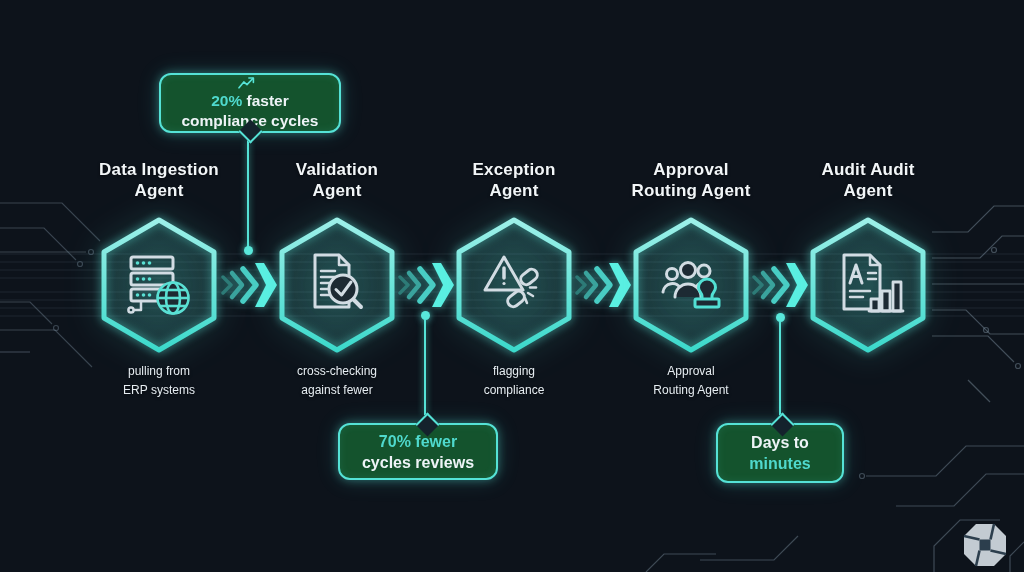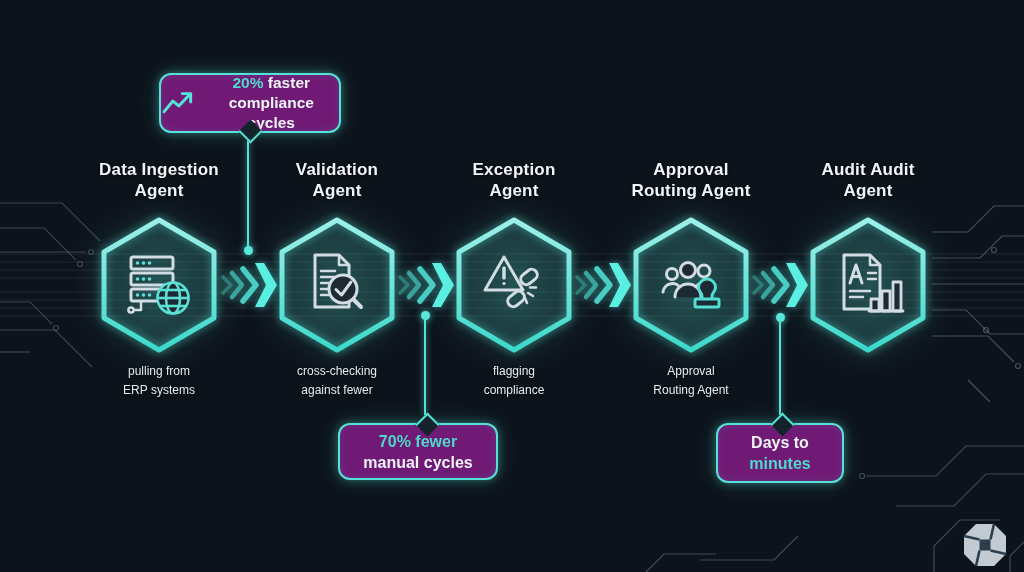--- a/index.html
+++ b/index.html
@@ -31,9 +31,9 @@
   
   .callout{
     position:absolute;box-sizing:border-box;border:2px solid #55e2d6;border-radius:12px;
-    background:#701a75;box-shadow:0 0 10px rgba(85,226,214,.40),0 0 22px rgba(85,226,214,.18),inset 0 0 8px rgba(85,226,214,.12);
+    background:#14532d;box-shadow:0 0 10px rgba(85,226,214,.40),0 0 22px rgba(85,226,214,.18),inset 0 0 8px rgba(85,226,214,.12);
     display:flex;align-items:center;justify-content:center;
-    color:#eef4f7;text-align:center;
+    color:#eef4f7;text-align:center;flex-direction:column;
   }
   .callout .txt{line-height:20px;font-size:15.5px;font-weight:600;}
   .callout .big{font-size:16px;font-weight:700;line-height:21px;}

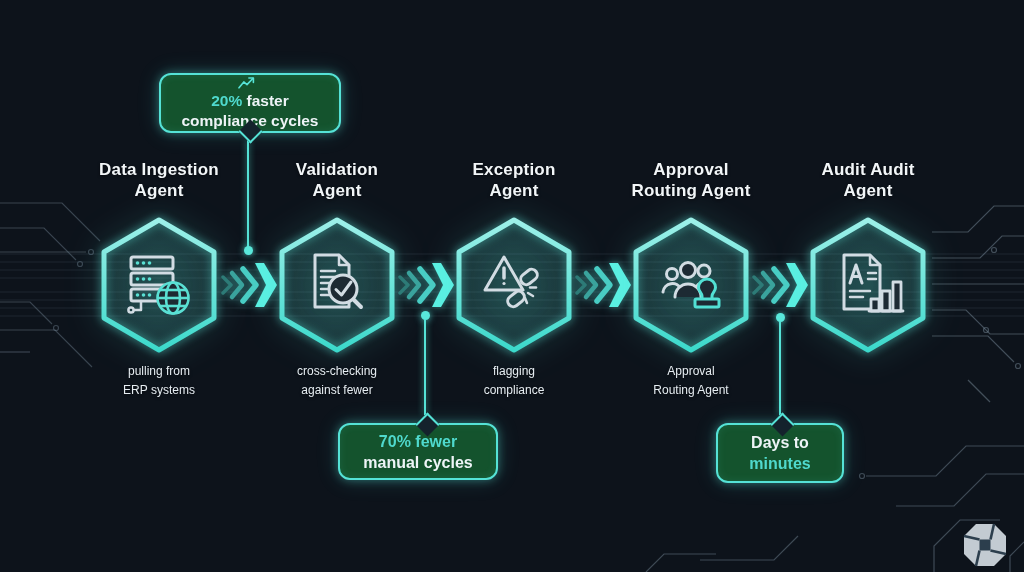--- a/index.html
+++ b/index.html
@@ -328,7 +328,7 @@
     <div class="pointer pointer-top" style="left:79px"></div>
     <div class="big">
       <div class="teal">70% fewer</div>
-      <div>manual cycles</div>
+      <div>cycles reviews</div>
     </div>
   </div>
 

